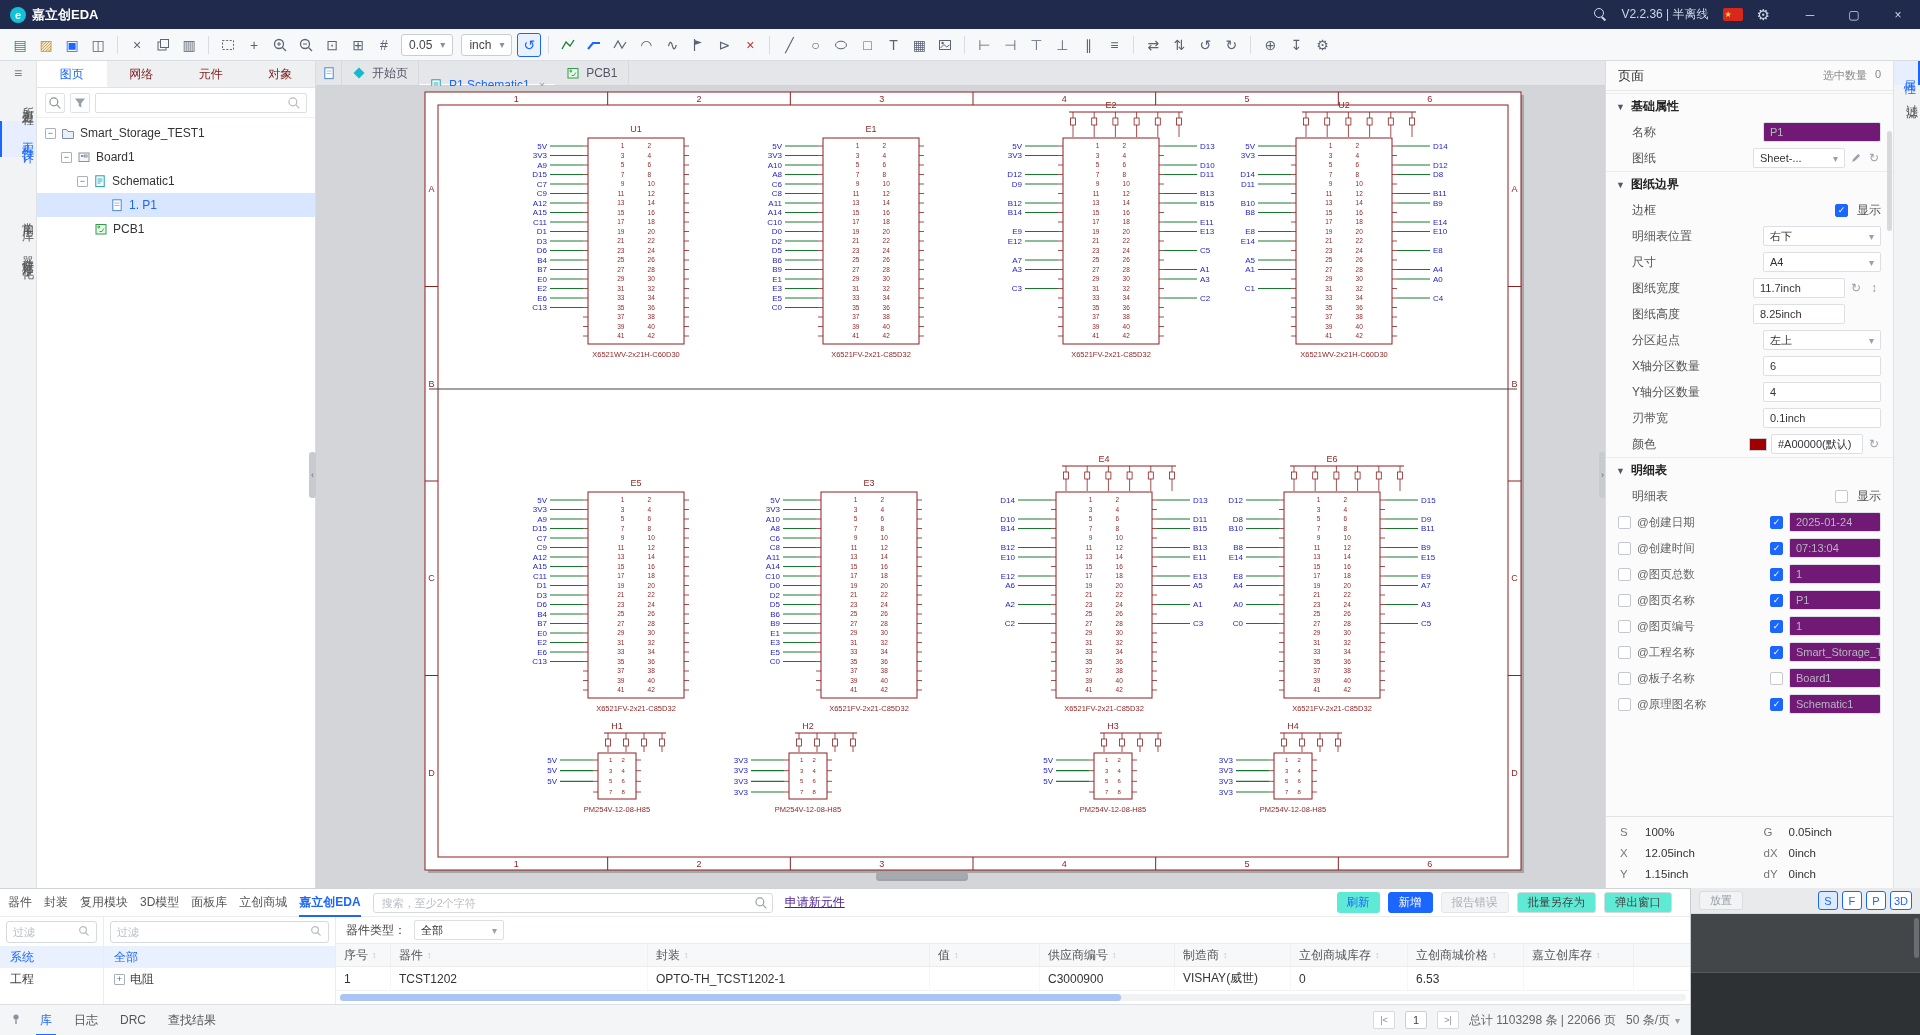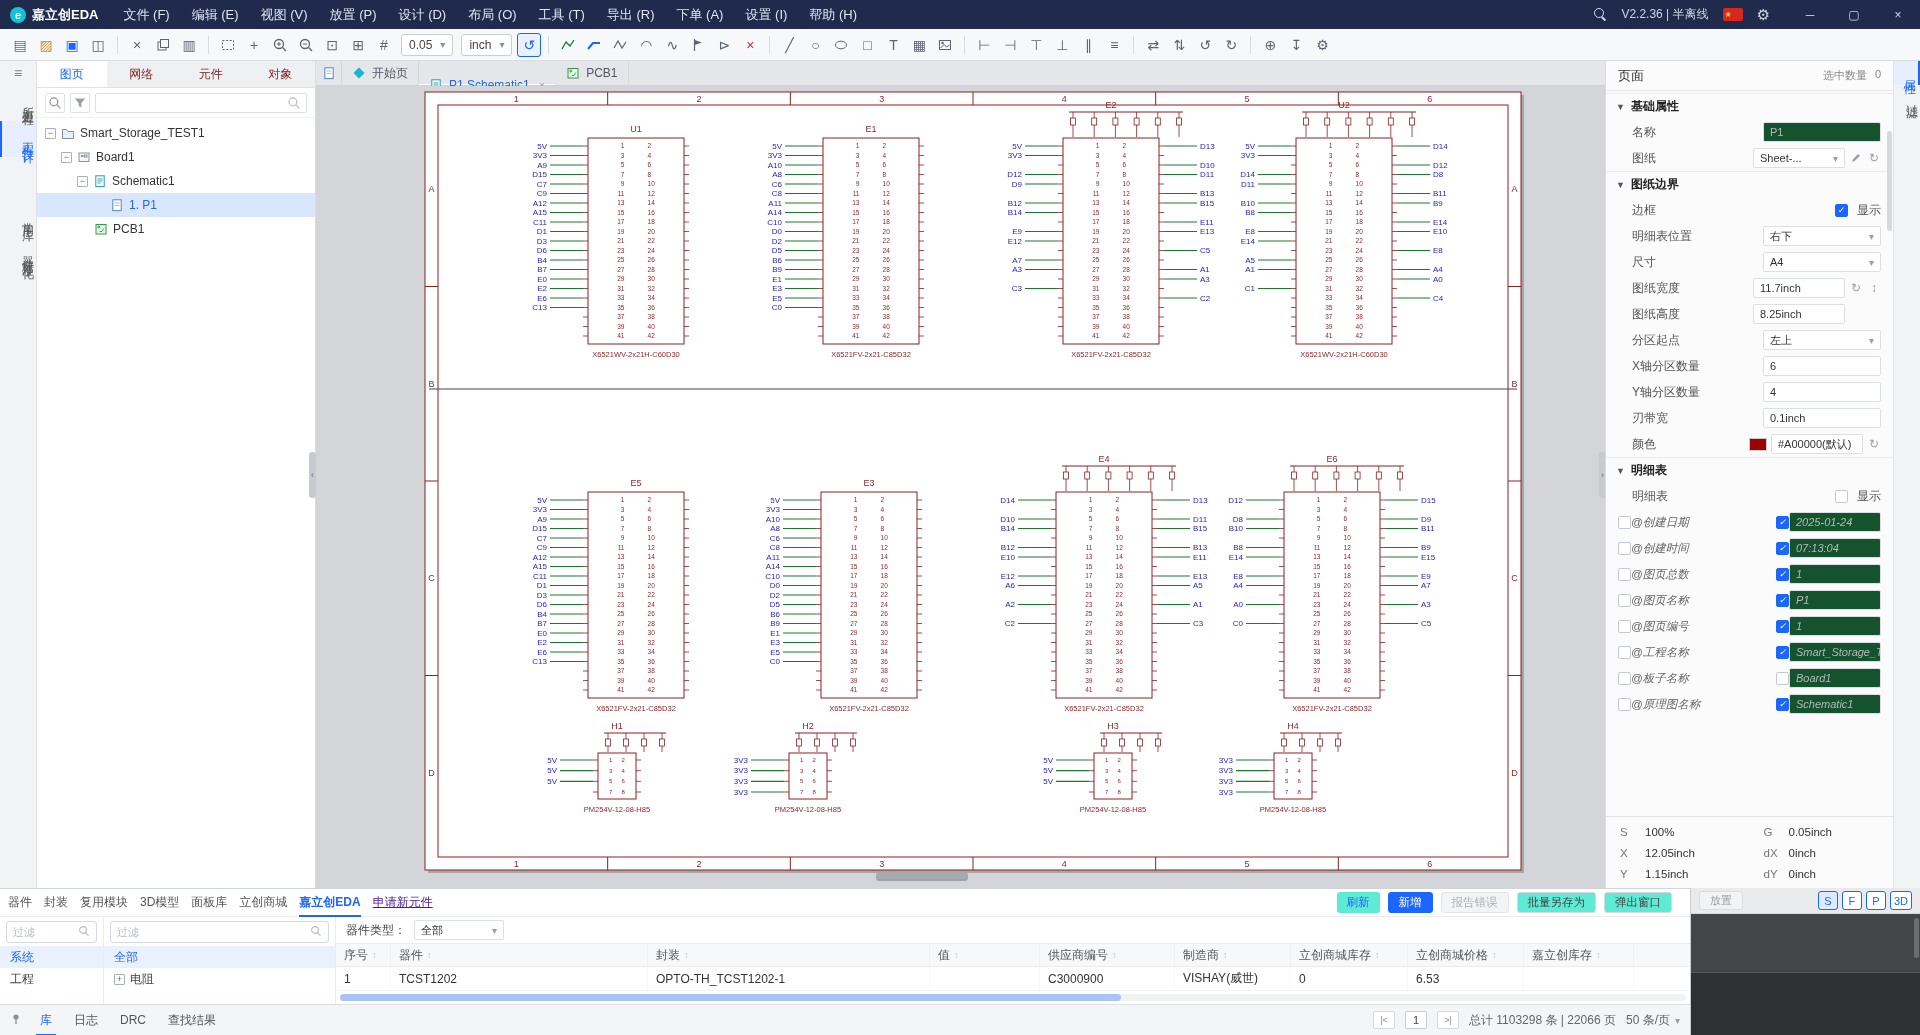--- a/index.html
+++ b/index.html
@@ -159,19 +159,6 @@
       <span class="logo-ic">e</span>
       <span>嘉立创EDA</span>
     </div>
-    <div id="menu-items">
-        <div class="menu-item">文件 (F)</div>
-        <div class="menu-item">编辑 (E)</div>
-        <div class="menu-item">视图 (V)</div>
-        <div class="menu-item">放置 (P)</div>
-        <div class="menu-item">设计 (D)</div>
-        <div class="menu-item">布局 (O)</div>
-        <div class="menu-item">工具 (T)</div>
-        <div class="menu-item">导出 (R)</div>
-        <div class="menu-item">下单 (A)</div>
-        <div class="menu-item">设置 (I)</div>
-        <div class="menu-item">帮助 (H)</div>
-      </div>
     <div class="mb-right">
       <span class="mb-search"></span>
       <span class="mb-version">V2.2.36 | 半离线</span>

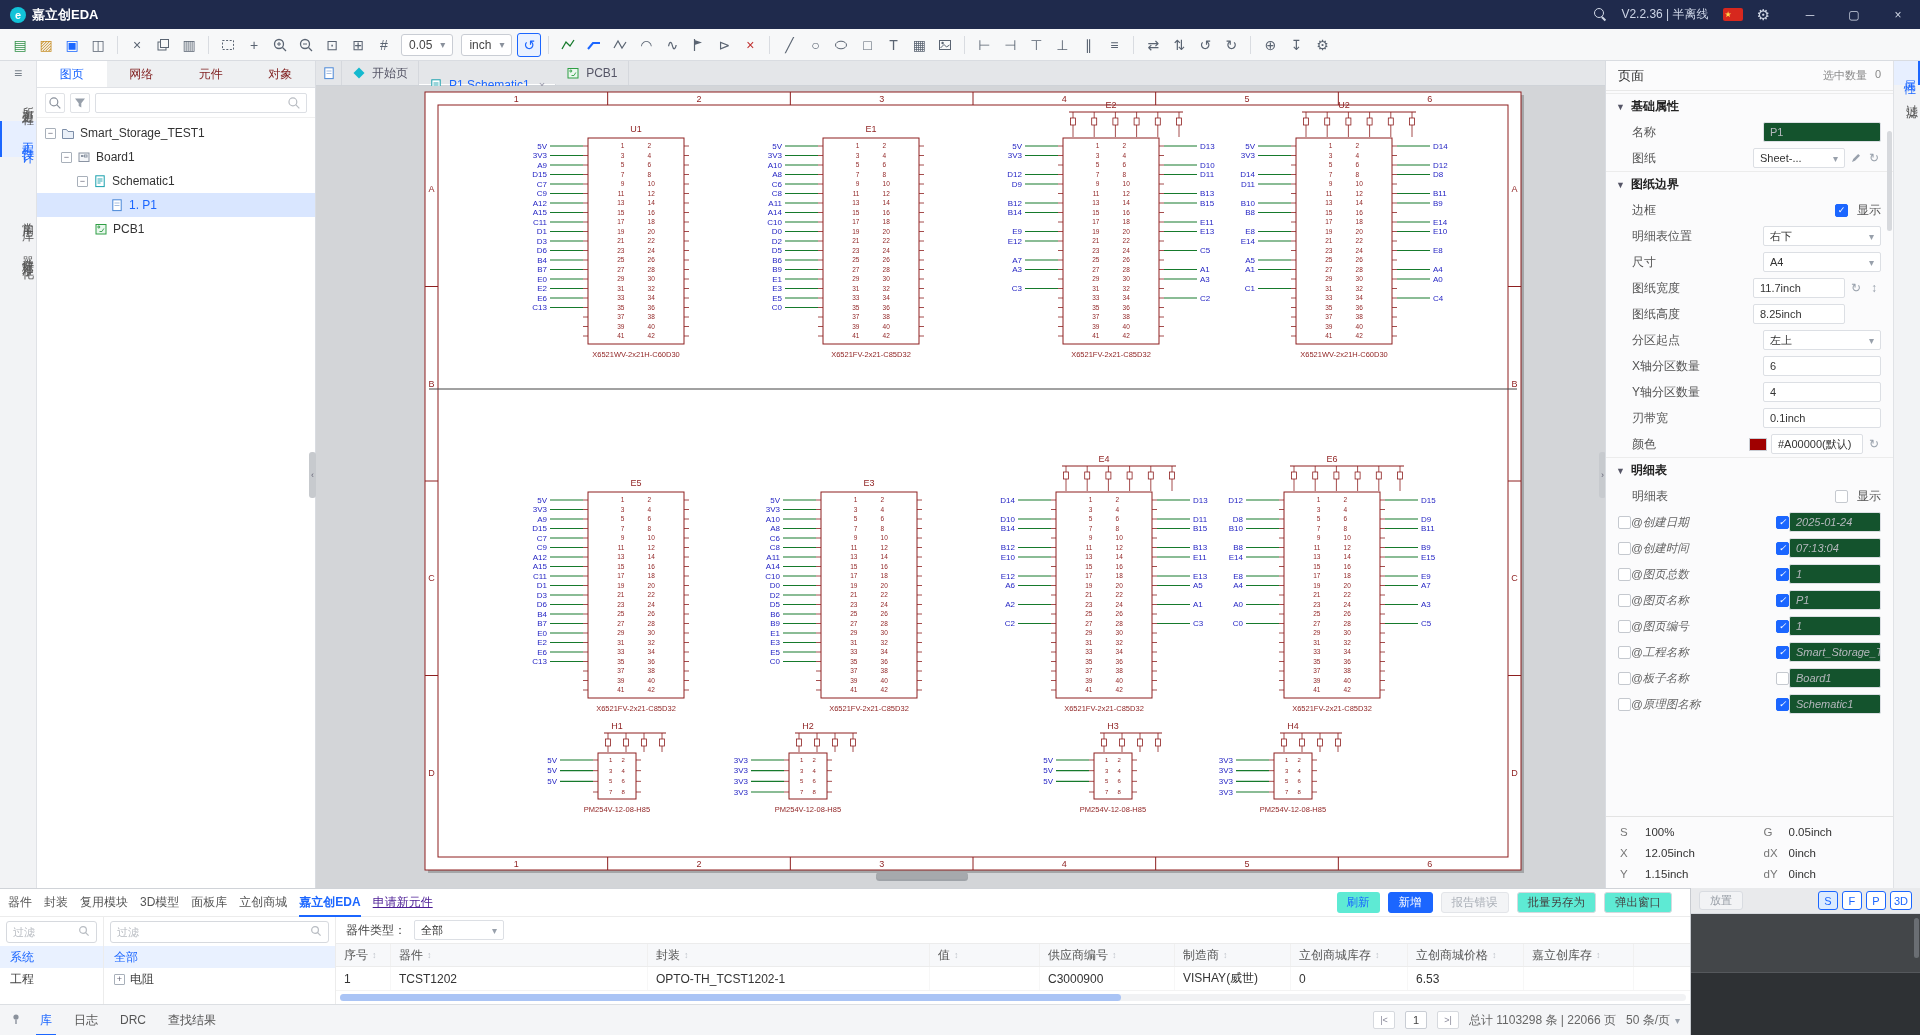--- a/index.html
+++ b/index.html
@@ -81,7 +81,7 @@
   .rp-input,.rp-select{width:118px;height:20px;border:1px solid #dcdfe4;border-radius:2px;background:#fff;font-size:11px;color:#333;display:flex;align-items:center;padding:0 6px;white-space:nowrap;overflow:hidden;}
   .rp-select{justify-content:space-between;}
   .rp-select::after{content:"▾";color:#98a0ab;font-size:10px;}
-  .rp-input.dis{background:#14532d;color:#b5b8bd;}
+  .rp-input.dis{background:#701a75;color:#b5b8bd;}
   .rp-input.w92,.rp-select.w92{width:92px;}
   .cb{width:13px;height:13px;border:1px solid #c5c9cf;border-radius:2px;background:#fff;display:inline-flex;align-items:center;justify-content:center;font-size:9px;color:#fff;flex:none;}
   .cb.on{background:#1b66ff;border-color:#1b66ff;}

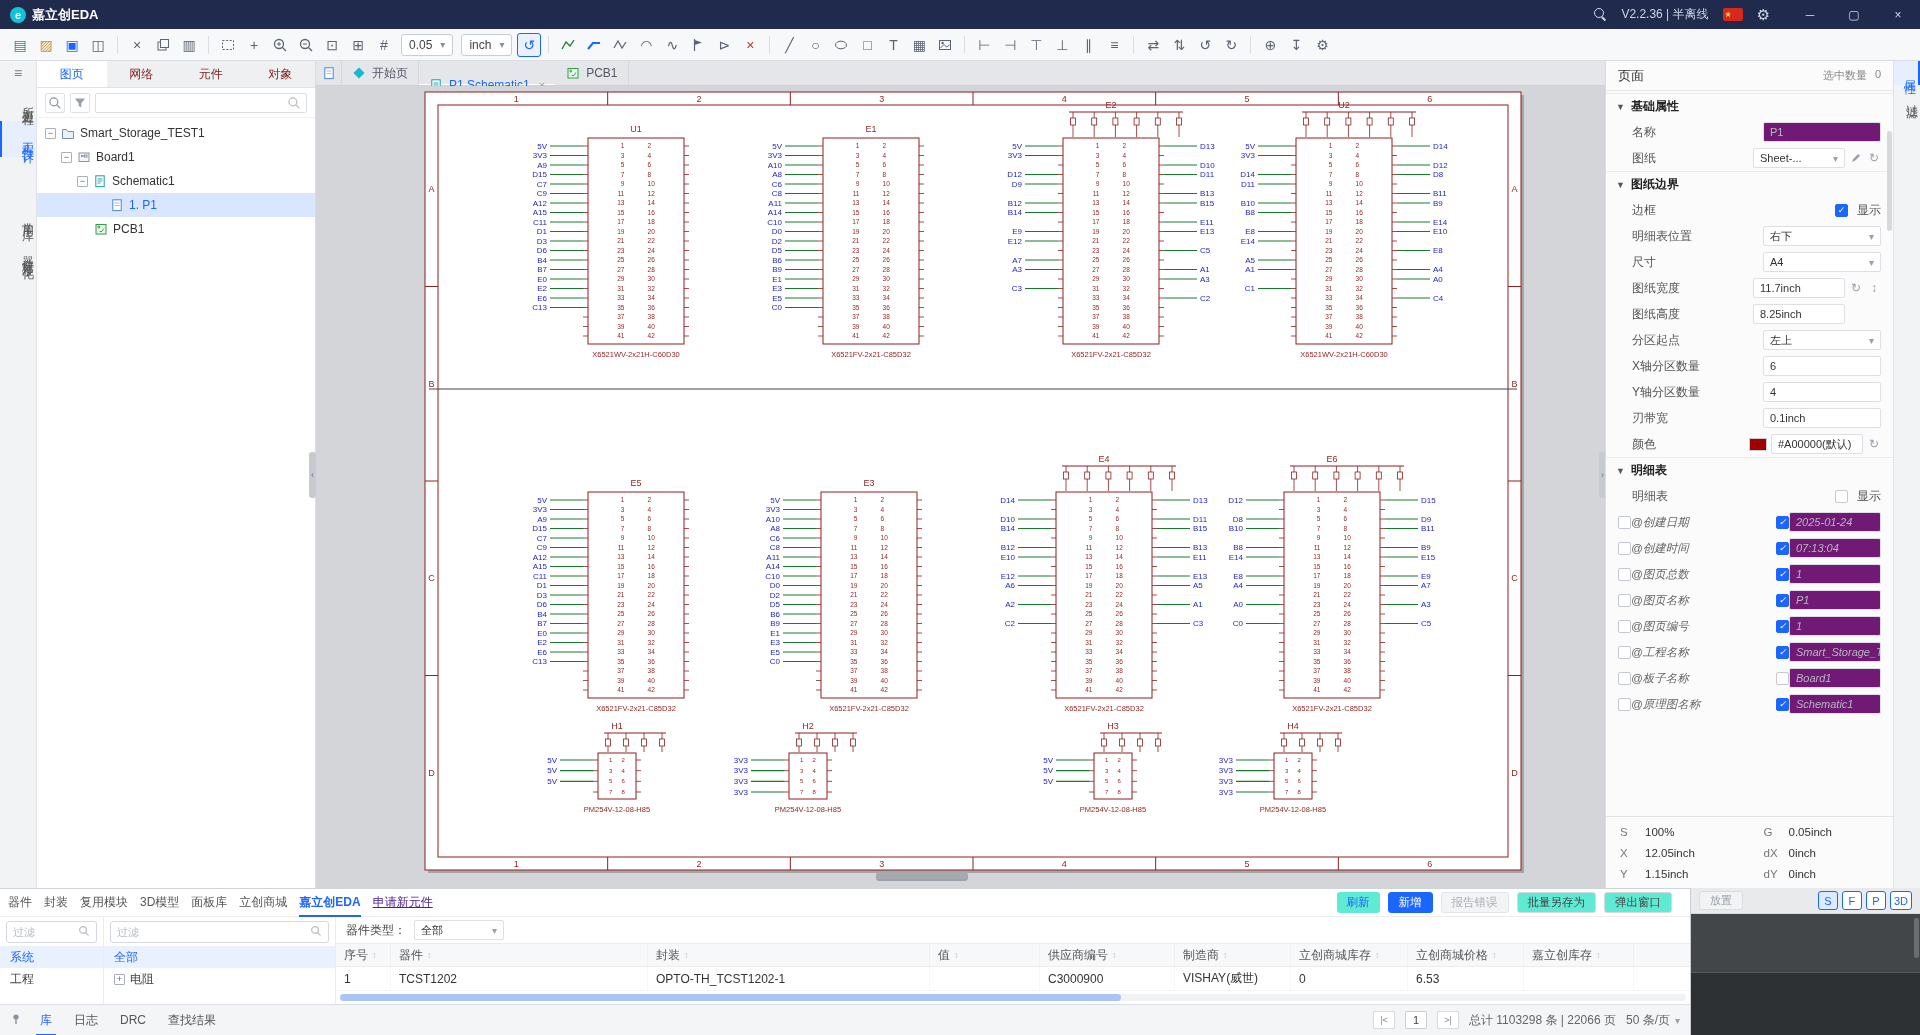--- a/index.html
+++ b/index.html
@@ -87,7 +87,7 @@
   .cb.on{background:#1b66ff;border-color:#1b66ff;}
   .cb.on::after{content:"✓";}
   .cktxt{margin-left:5px;color:#555;}
-  .rp-row.attr{padding-left:12px;font-style:italic;}
+  .rp-row.attr{padding-left:12px;gap:6px;}
   .rp-row.attr .rp-lab{font-size:11.5px;color:#666;}
   .ric{color:#98a0ab;font-size:12px;width:14px;text-align:center;}
   .swatch{width:18px;height:13px;background:#A00000;border:1px solid #c9cdd4;flex:none;}

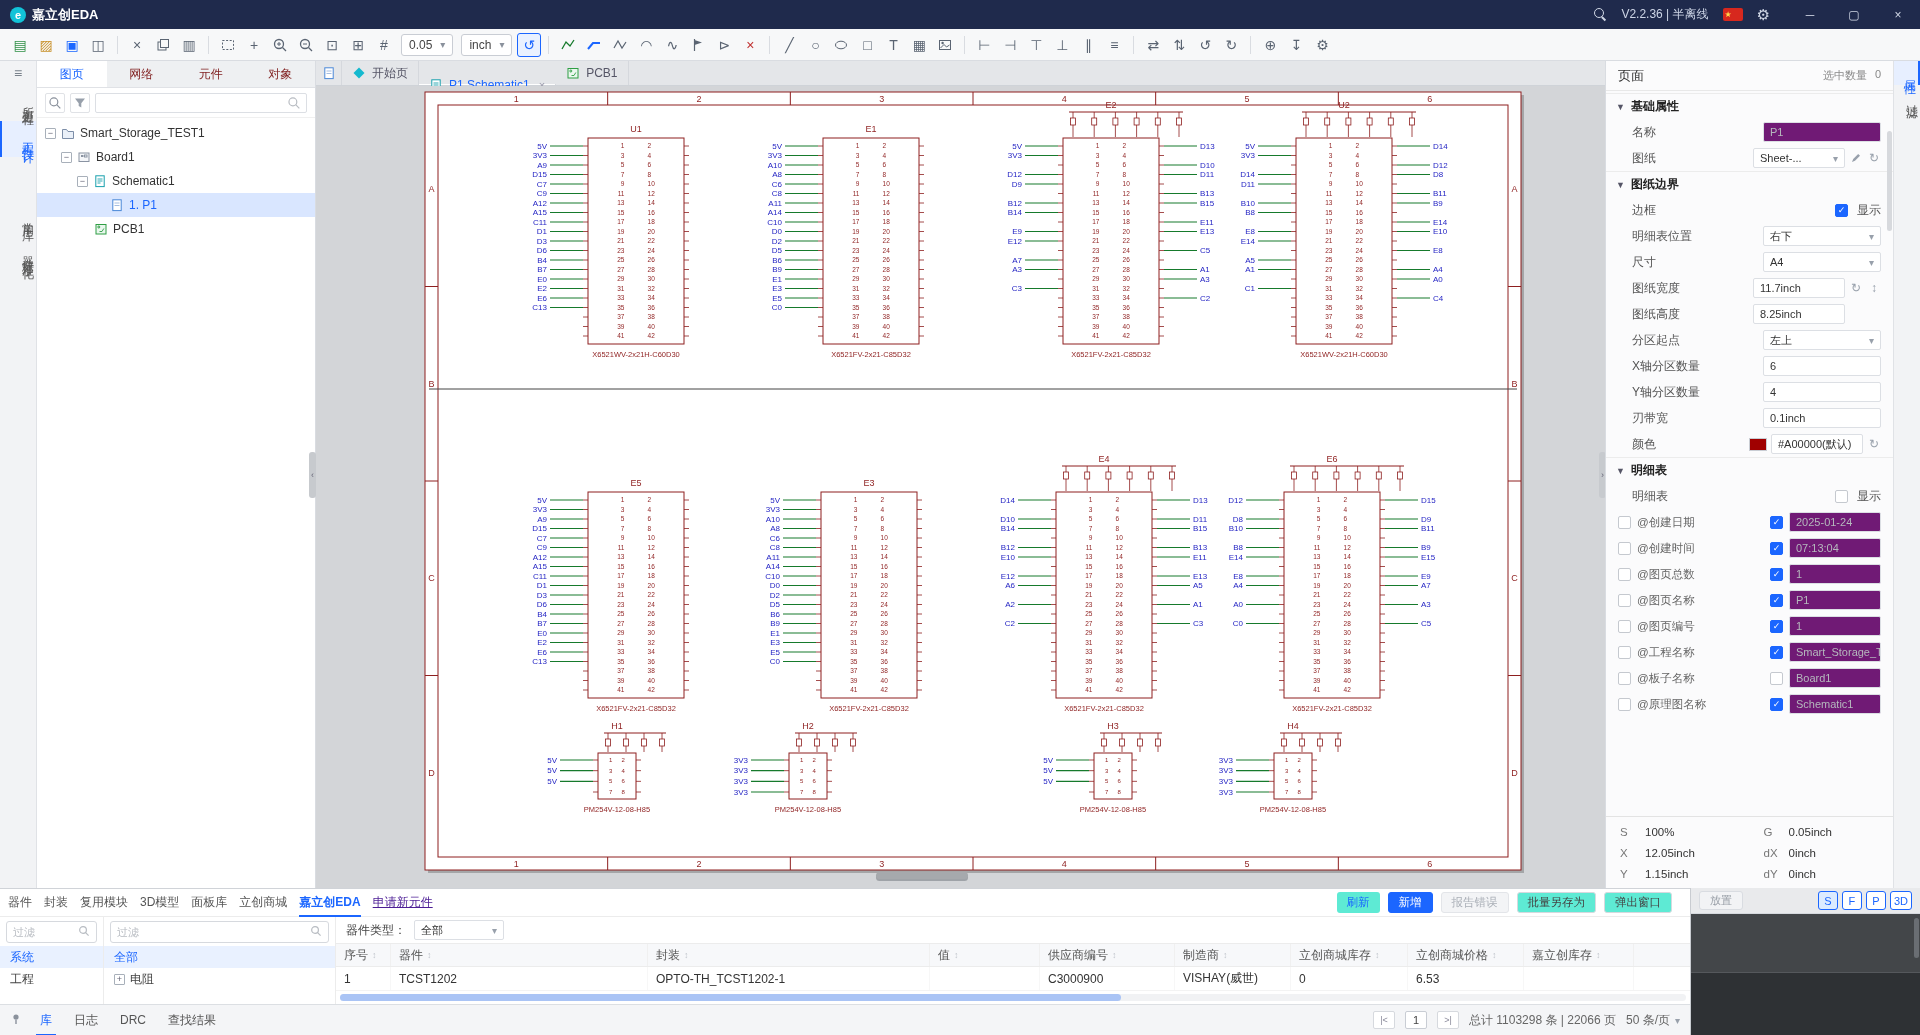--- a/index.html
+++ b/index.html
@@ -1909,6 +1909,13 @@
           <span class="bp-tab">立创商城</span>
           <span class="bp-tab active">嘉立创EDA</span>
         </div>
+      <div class="bp-search">
+        <input placeholder="搜索，至少2个字符" style="">
+        <span class="mg" id="bp-mag"><svg width="14" height="14">
+              <circle cx="5.88" cy="5.88" r="3.9200000000000004" fill="none" stroke="#98a0ab" stroke-width="1.2"></circle>
+              <line x1="8.68" y1="8.68" x2="12.32" y2="12.32" stroke="#98a0ab" stroke-width="1.2"></line>
+            </svg></span>
+      </div>
       <span class="bp-link">申请新元件</span>
       <div class="bp-actions" id="bp-actions">
           <span class="bp-btn link">刷新</span>

